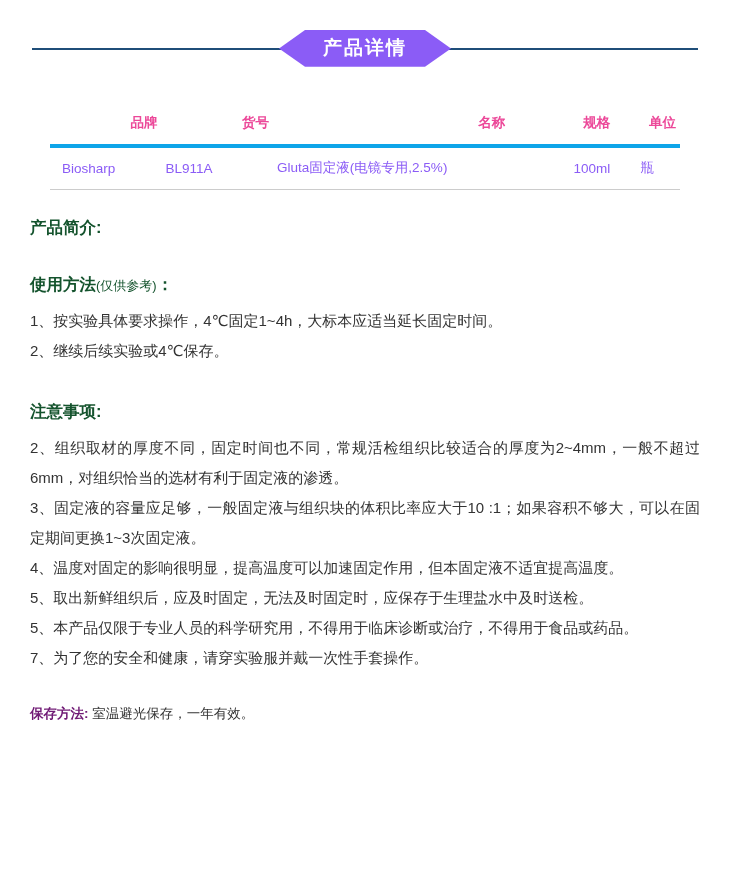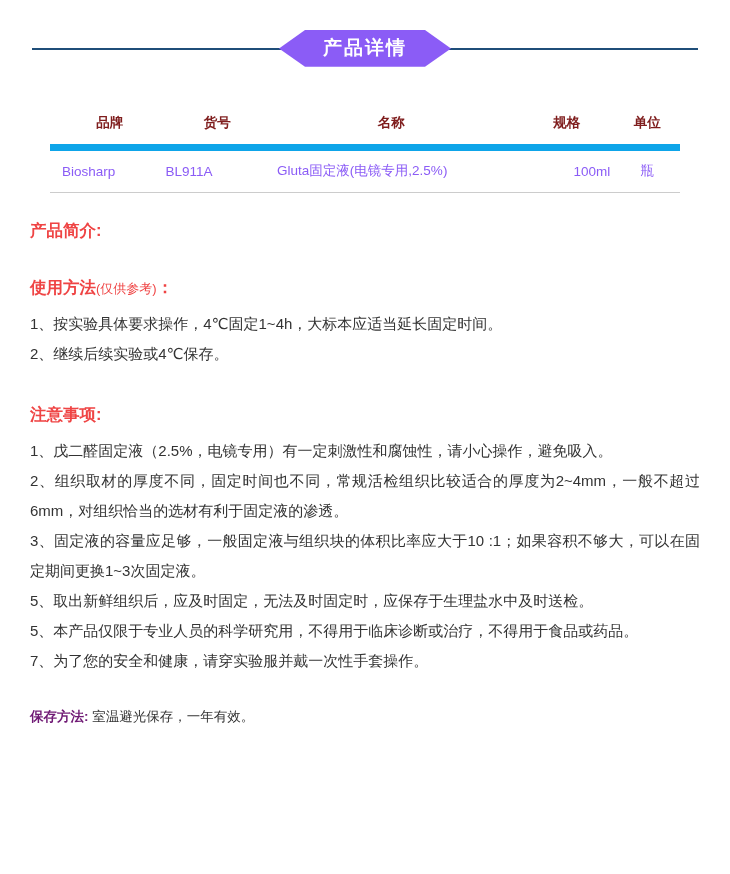--- a/index.html
+++ b/index.html
@@ -56,11 +56,11 @@
     font-size: 13.5px;
   }
   table.spec thead th {
-    text-align: center;
+    text-align: right;
     font-weight: bold;
-    color: #7f1d1d;
+    color: #ec4899;
     padding: 8px 4px 12px 4px;
-    border-bottom: 7px solid #0ea5e9;
+    border-bottom: 4px solid #0ea5e9;
     white-space: nowrap;
   }
   table.spec tbody td {

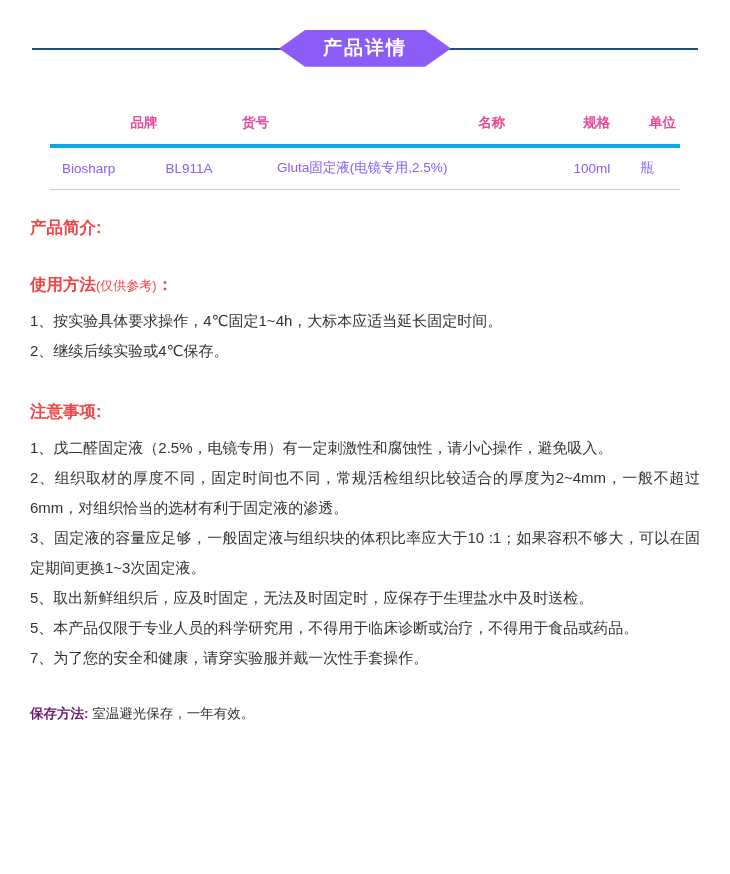--- a/index.html
+++ b/index.html
@@ -86,7 +86,7 @@
     margin-top: 30px;
   }
   h2.sec-title {
-    color: #ef4444;
+    color: #14532d;
     font-size: 16.5px;
     font-weight: bold;
     margin: 0 0 10px 0;

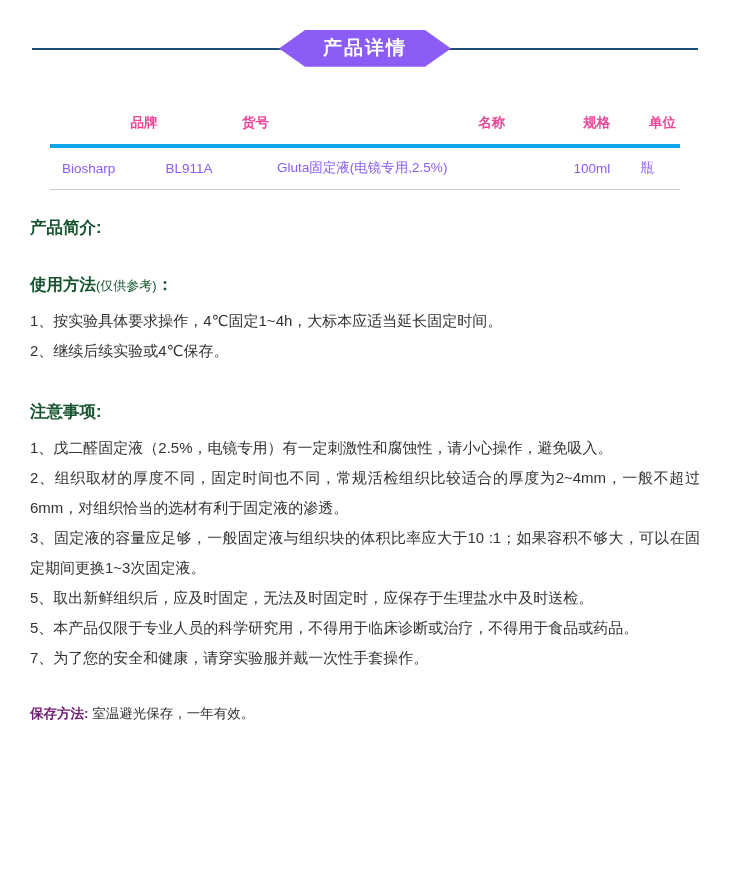--- a/index.html
+++ b/index.html
@@ -177,7 +177,6 @@
   <div class="section notice-block">
     <h2 class="sec-title">注意事项:</h2>
     <ol class="lines">
-      <li>1、戊二醛固定液（2.5%，电镜专用）有一定刺激性和腐蚀性，请小心操作，避免吸入。</li>
       <li>2、组织取材的厚度不同，固定时间也不同，常规活检组织比较适合的厚度为2~4mm，一般不超过6mm，对组织恰当的选材有利于固定液的渗透。</li>
       <li>3、固定液的容量应足够，一般固定液与组织块的体积比率应大于10   :1；如果容积不够大，可以在固定期间更换1~3次固定液。</li>
       <li>5、取出新鲜组织后，应及时固定，无法及时固定时，应保存于生理盐水中及时送检。</li>

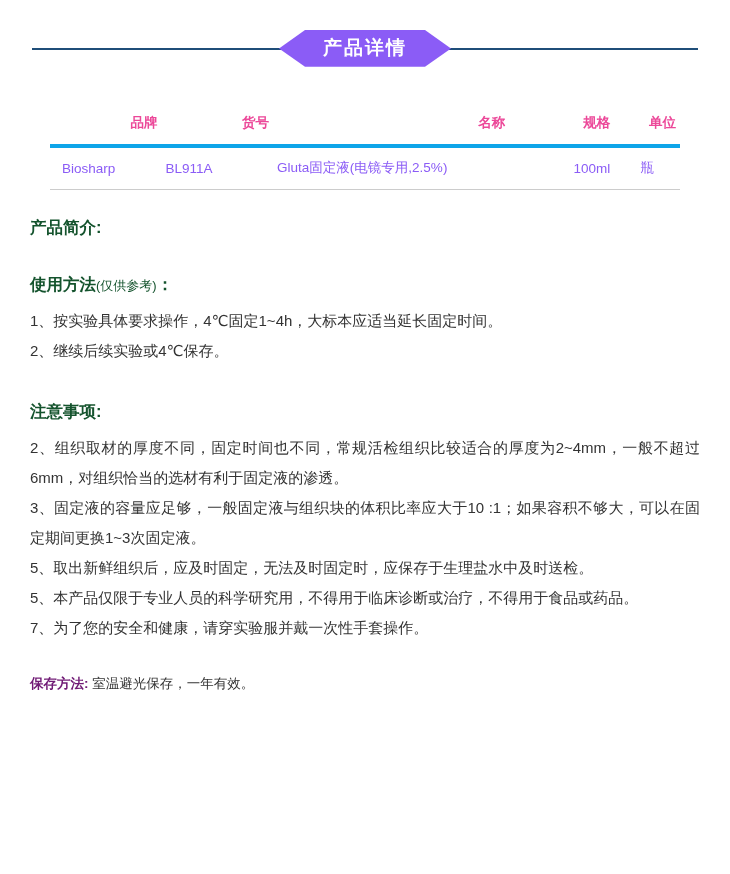--- a/index.html
+++ b/index.html
@@ -179,6 +179,7 @@
     <ol class="lines">
       <li>2、组织取材的厚度不同，固定时间也不同，常规活检组织比较适合的厚度为2~4mm，一般不超过6mm，对组织恰当的选材有利于固定液的渗透。</li>
       <li>3、固定液的容量应足够，一般固定液与组织块的体积比率应大于10   :1；如果容积不够大，可以在固定期间更换1~3次固定液。</li>
+      <li>4、温度对固定的影响很明显，提高温度可以加速固定作用，但本固定液不适宜提高温度。</li>
       <li>5、取出新鲜组织后，应及时固定，无法及时固定时，应保存于生理盐水中及时送检。</li>
       <li>5、本产品仅限于专业人员的科学研究用，不得用于临床诊断或治疗，不得用于食品或药品。</li>
       <li>7、为了您的安全和健康，请穿实验服并戴一次性手套操作。</li>

